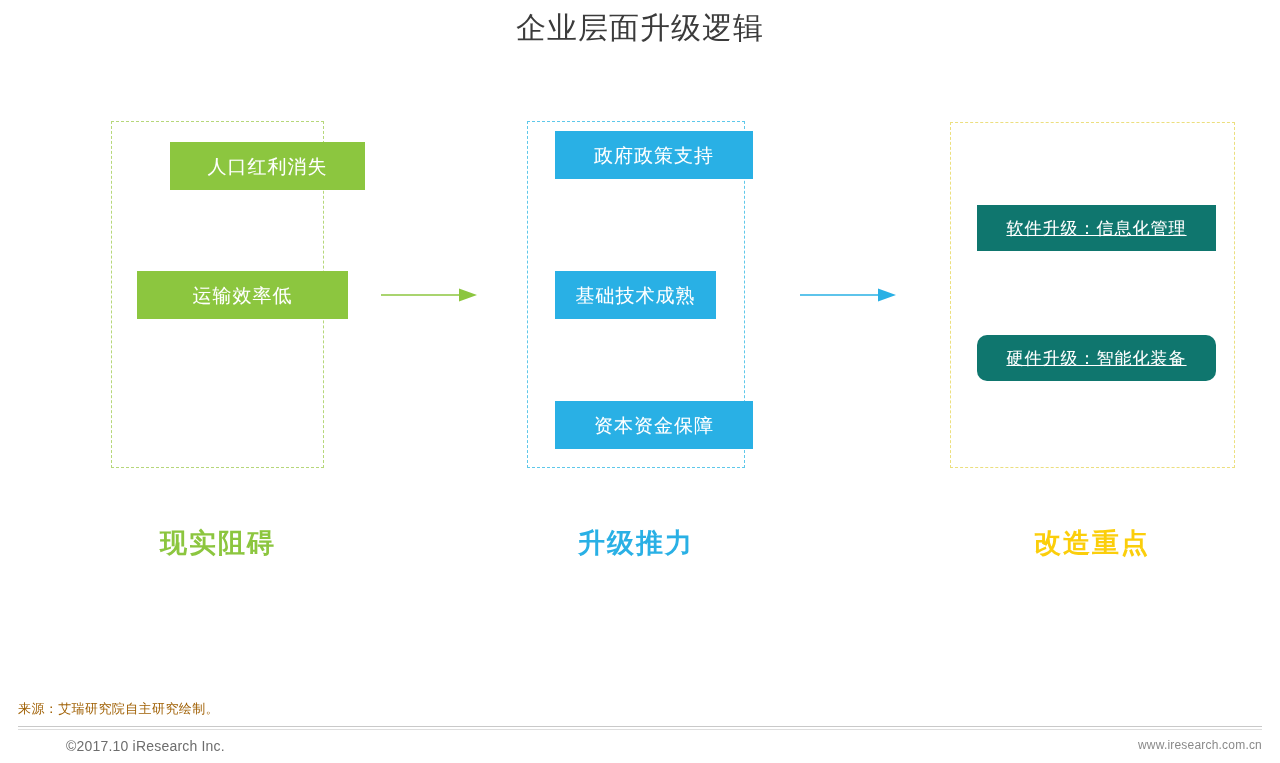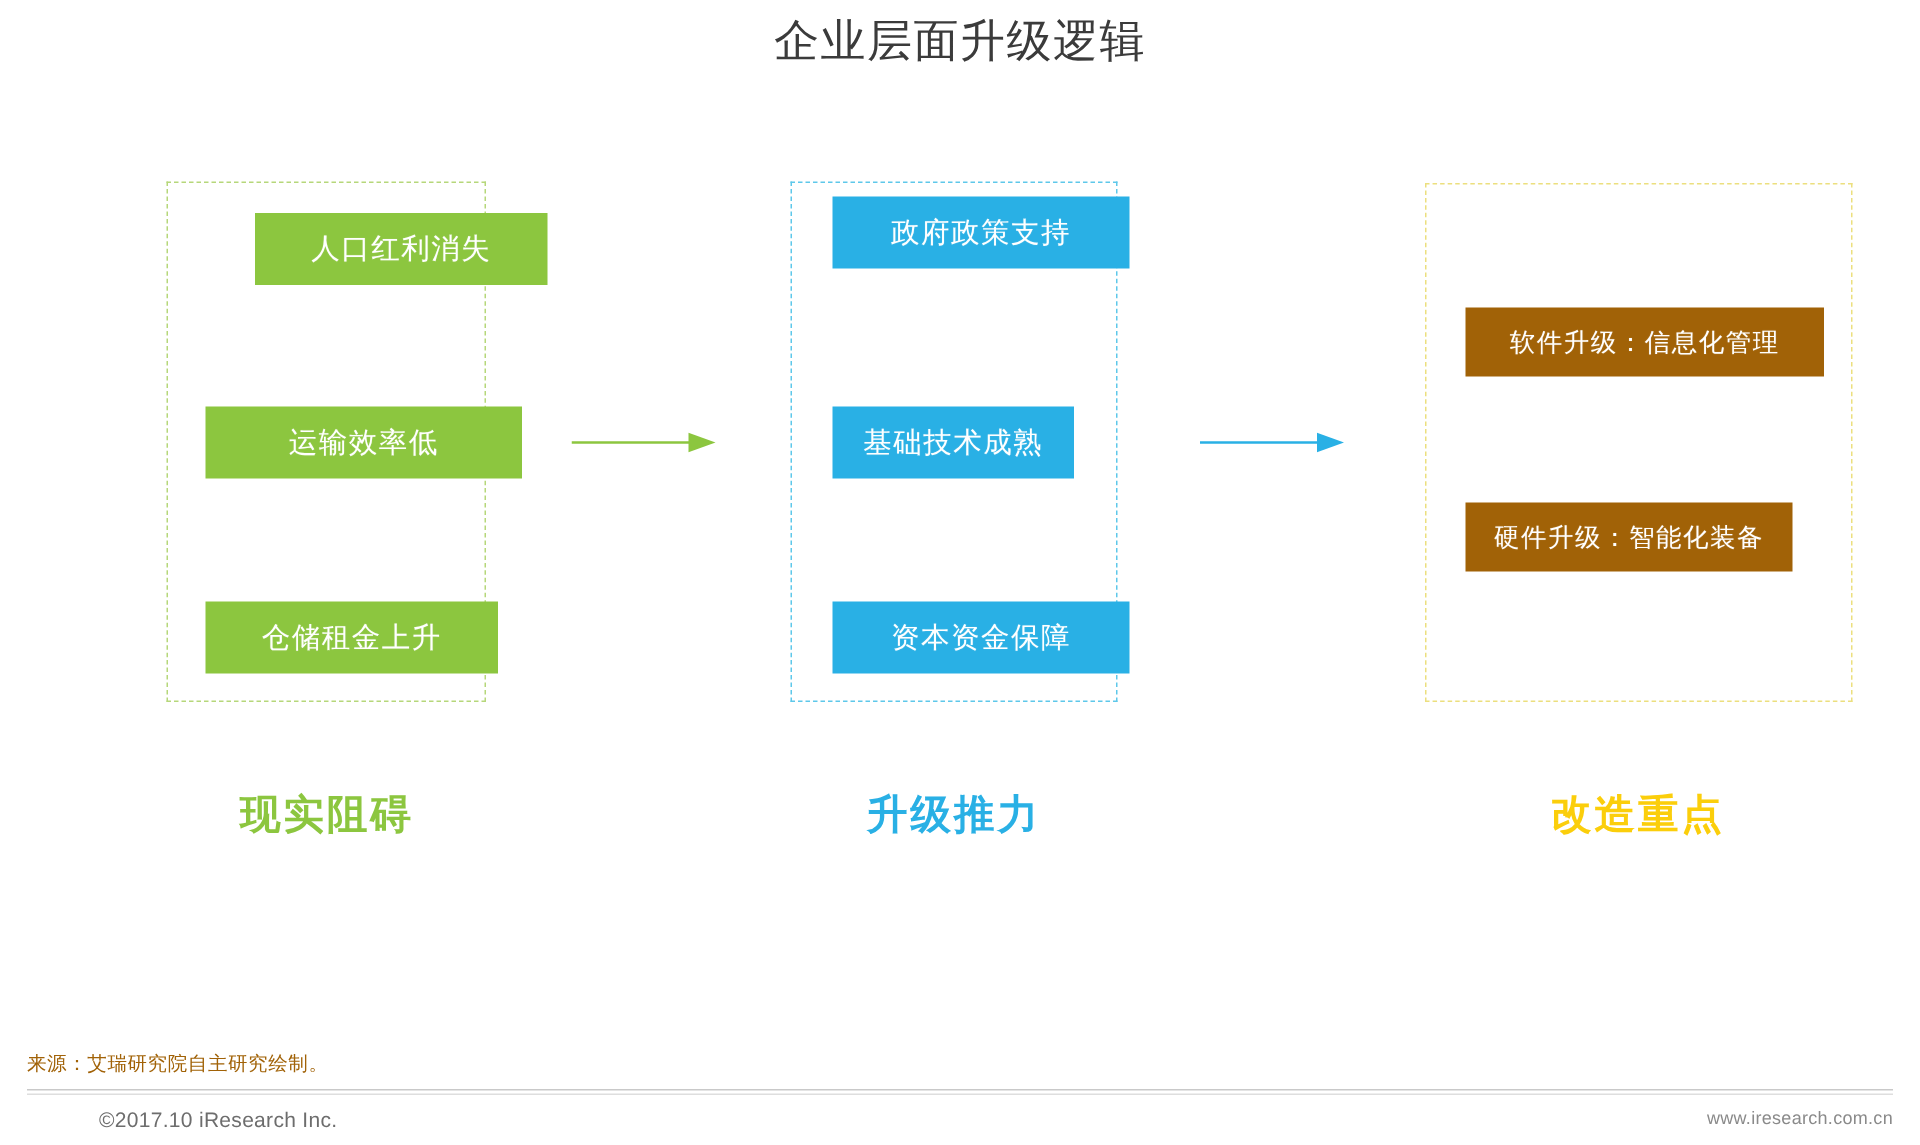--- a/index.html
+++ b/index.html
@@ -86,7 +86,7 @@
   
   #col-3 { left: 950px; top: 122px; width: 285px; height: 346px; }
   #col-3 .col-frame { border-color: #ecdf7e; }
-  #col-3 .item-box { background: #a16207; font-size: 17px; }
+  #col-3 .item-box { background: #0f766e; font-size: 17px; text-decoration: underline; }
   #col-3 .box-0 { left: 27px; top: 83px;  width: 239px; height: 46px; }
   #col-3 .box-1 { left: 27px; top: 213px; width: 218px; height: 46px; }
 

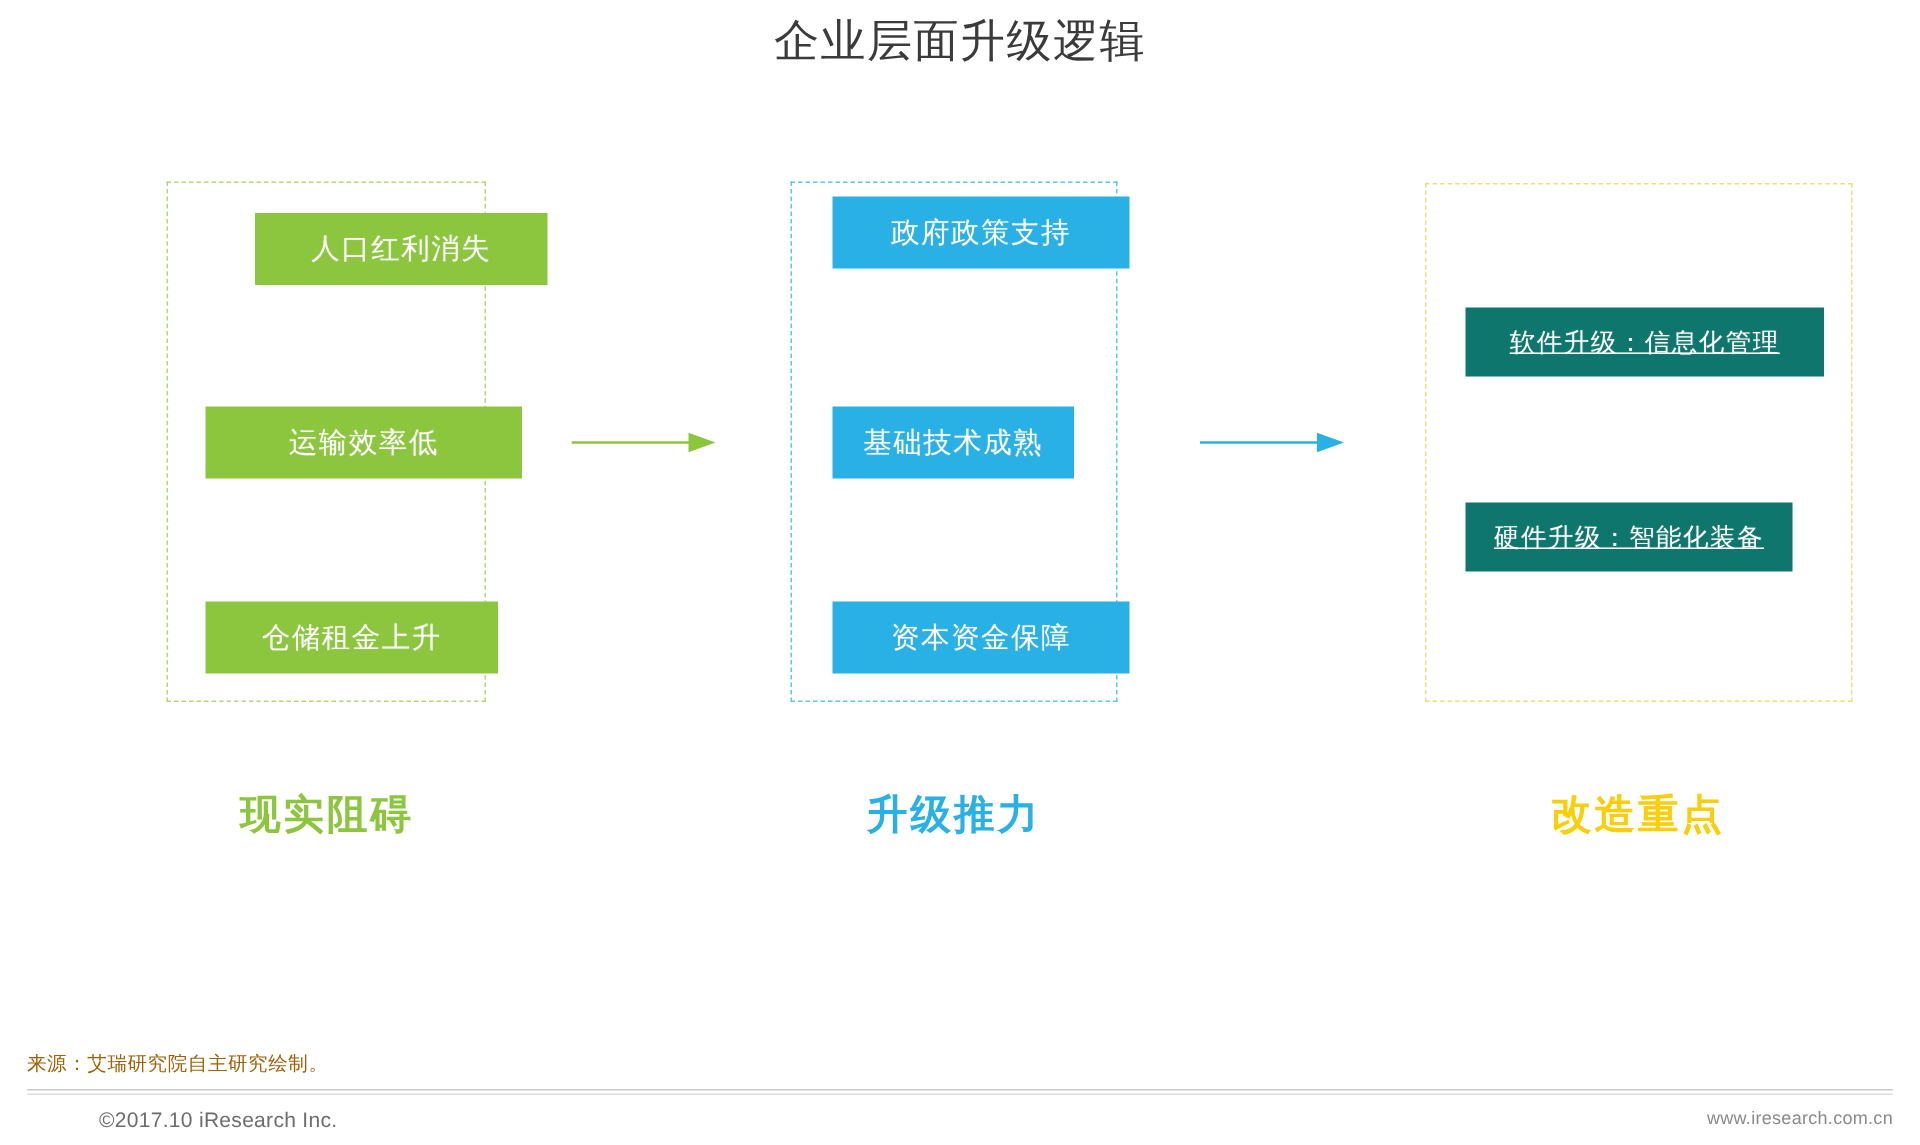--- a/index.html
+++ b/index.html
@@ -88,7 +88,7 @@
   #col-3 .col-frame { border-color: #ecdf7e; }
   #col-3 .item-box { background: #0f766e; font-size: 17px; text-decoration: underline; }
   #col-3 .box-0 { left: 27px; top: 83px;  width: 239px; height: 46px; }
-  #col-3 .box-1 { left: 27px; top: 213px; width: 218px; height: 46px; }
+  #col-3 .box-1 { left: 27px; top: 213px; width: 239px; height: 46px; border-radius: 10px; }
 
   
   .arrow {

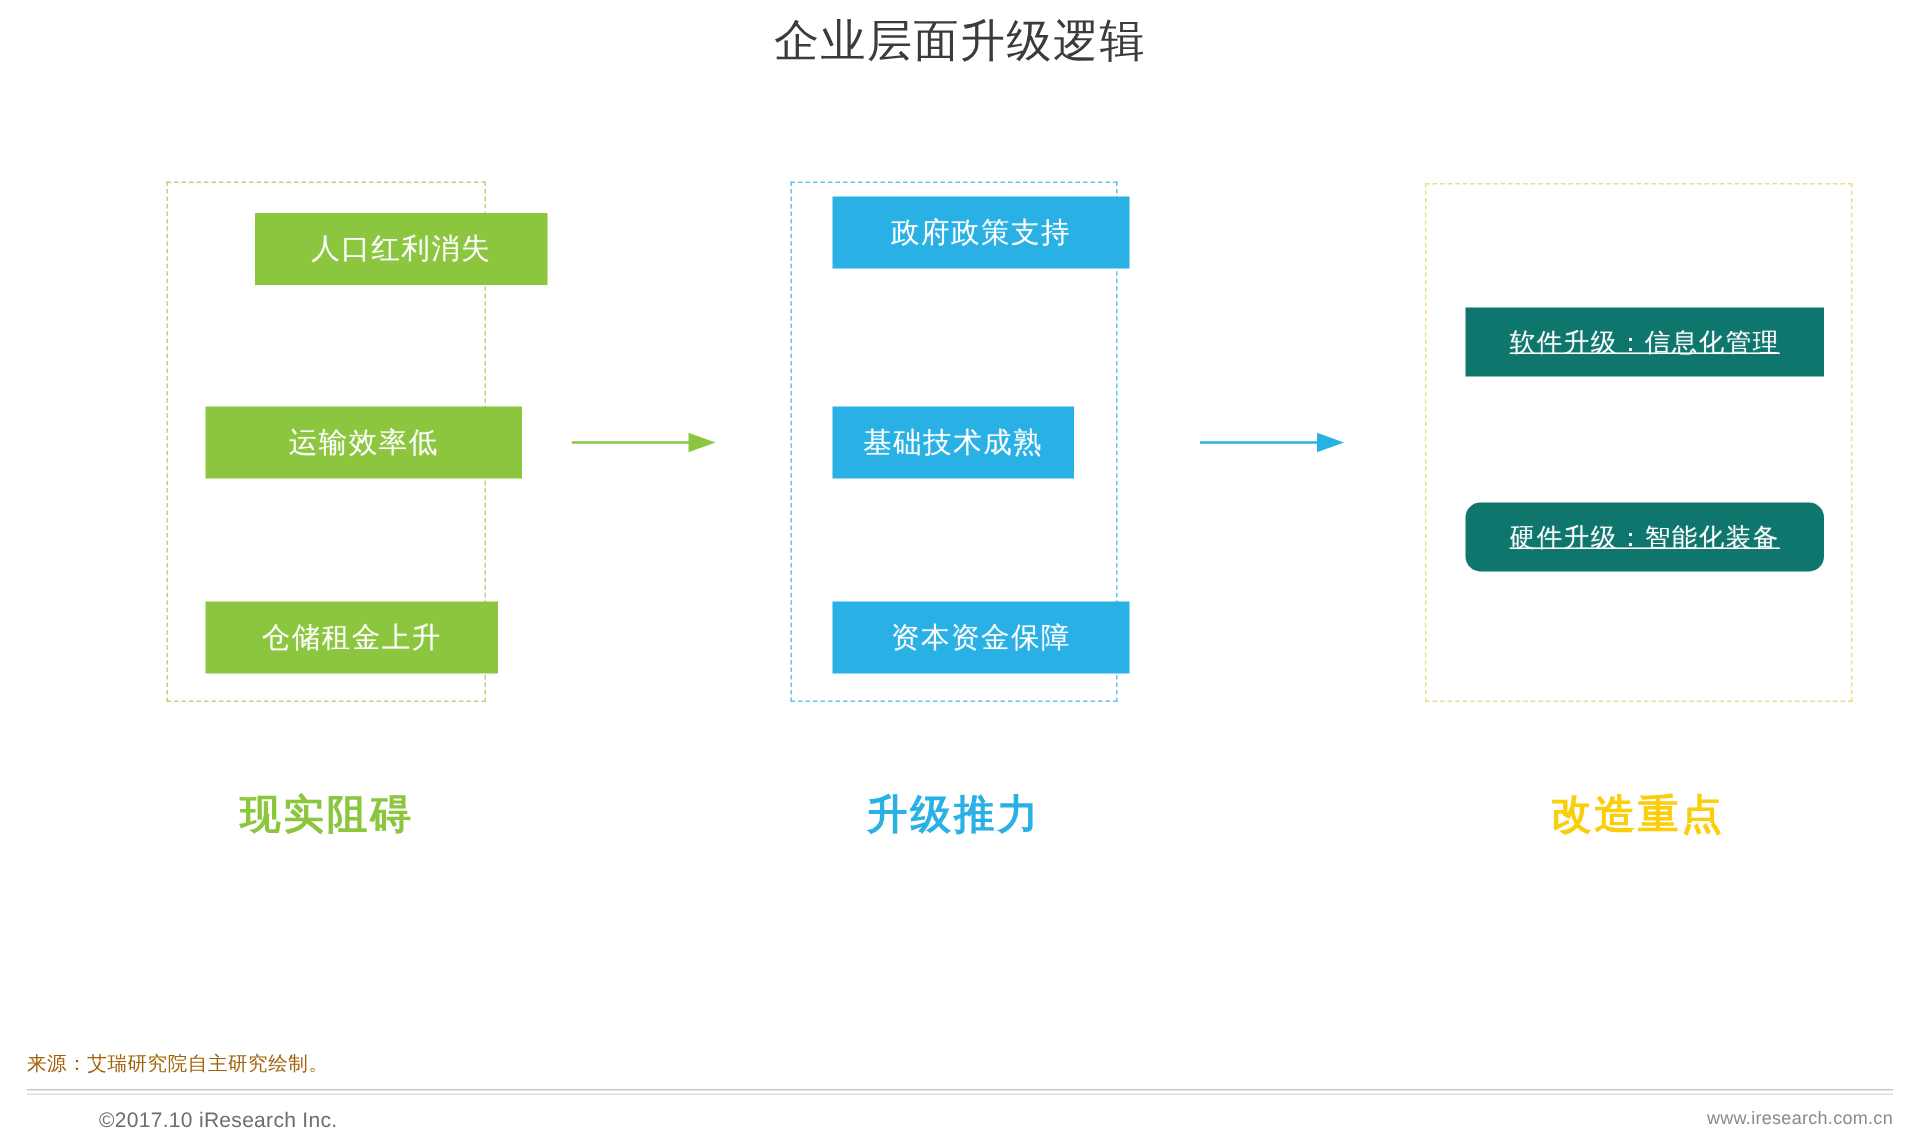--- a/index.html
+++ b/index.html
@@ -168,7 +168,6 @@
   <div class="col-boxes">
     <div class="item-box box-0">人口红利消失</div>
     <div class="item-box box-1">运输效率低</div>
-    <div class="item-box box-2">仓储租金上升</div>
   </div>
 </div>
 

